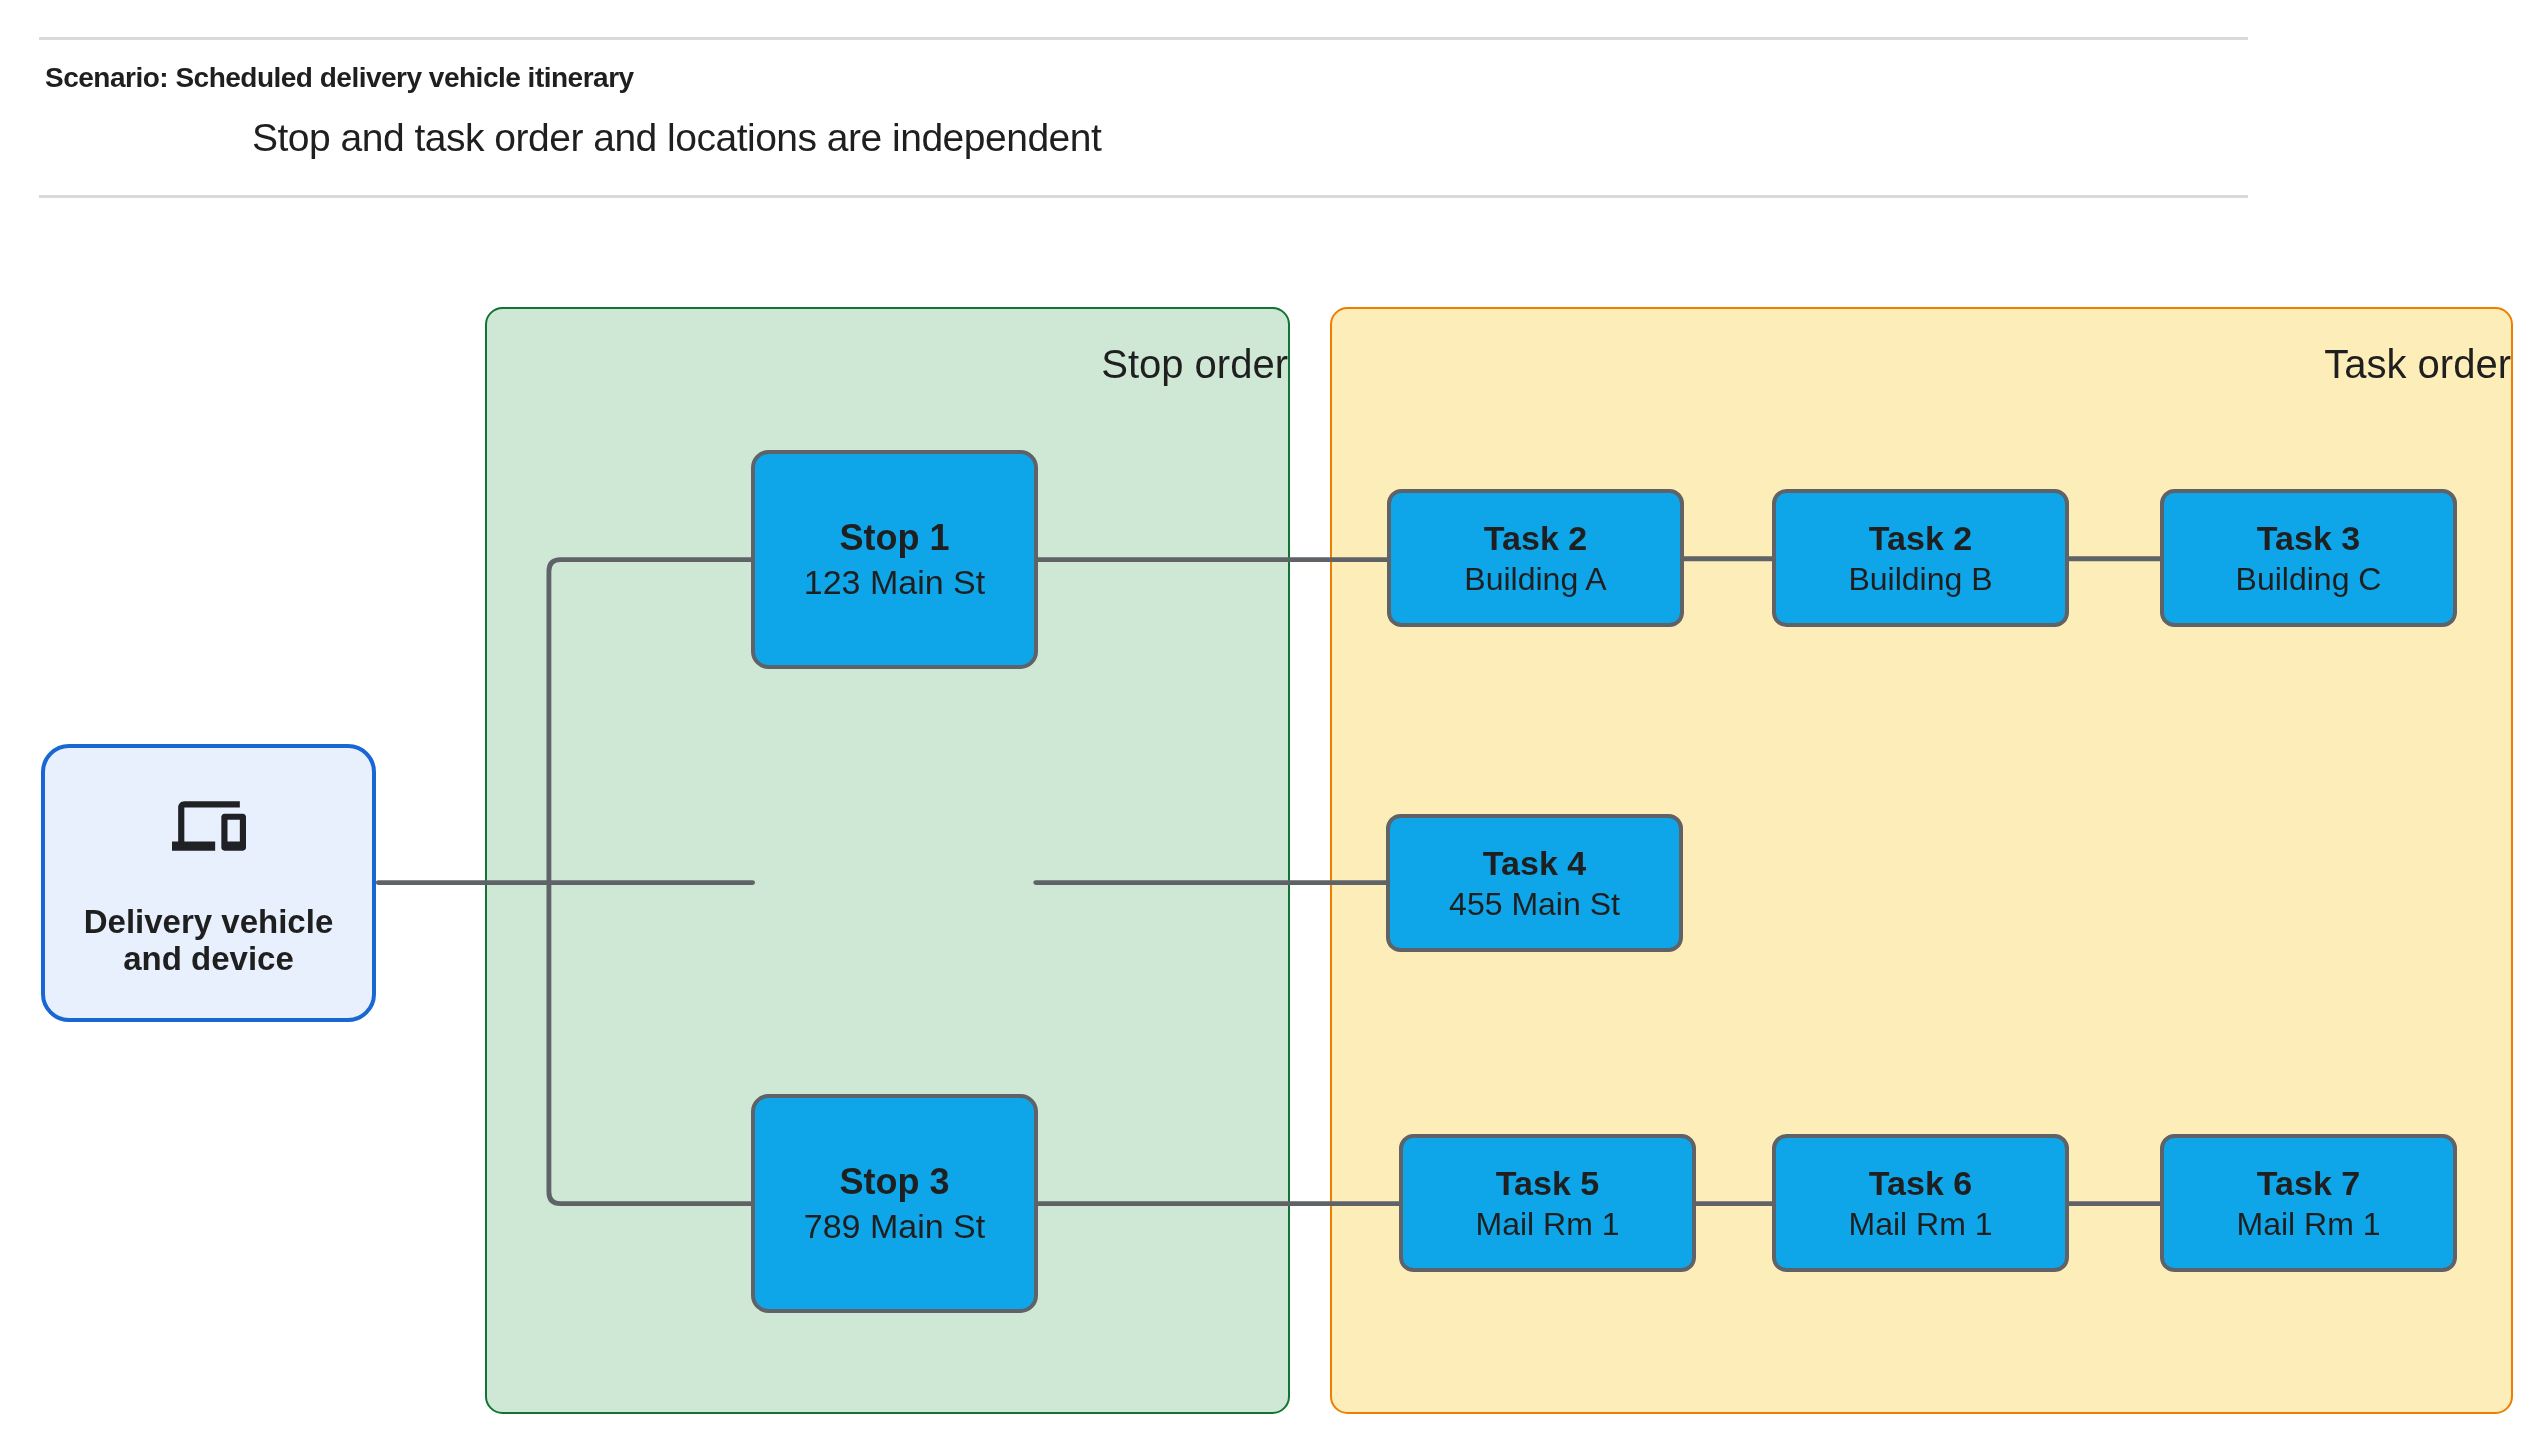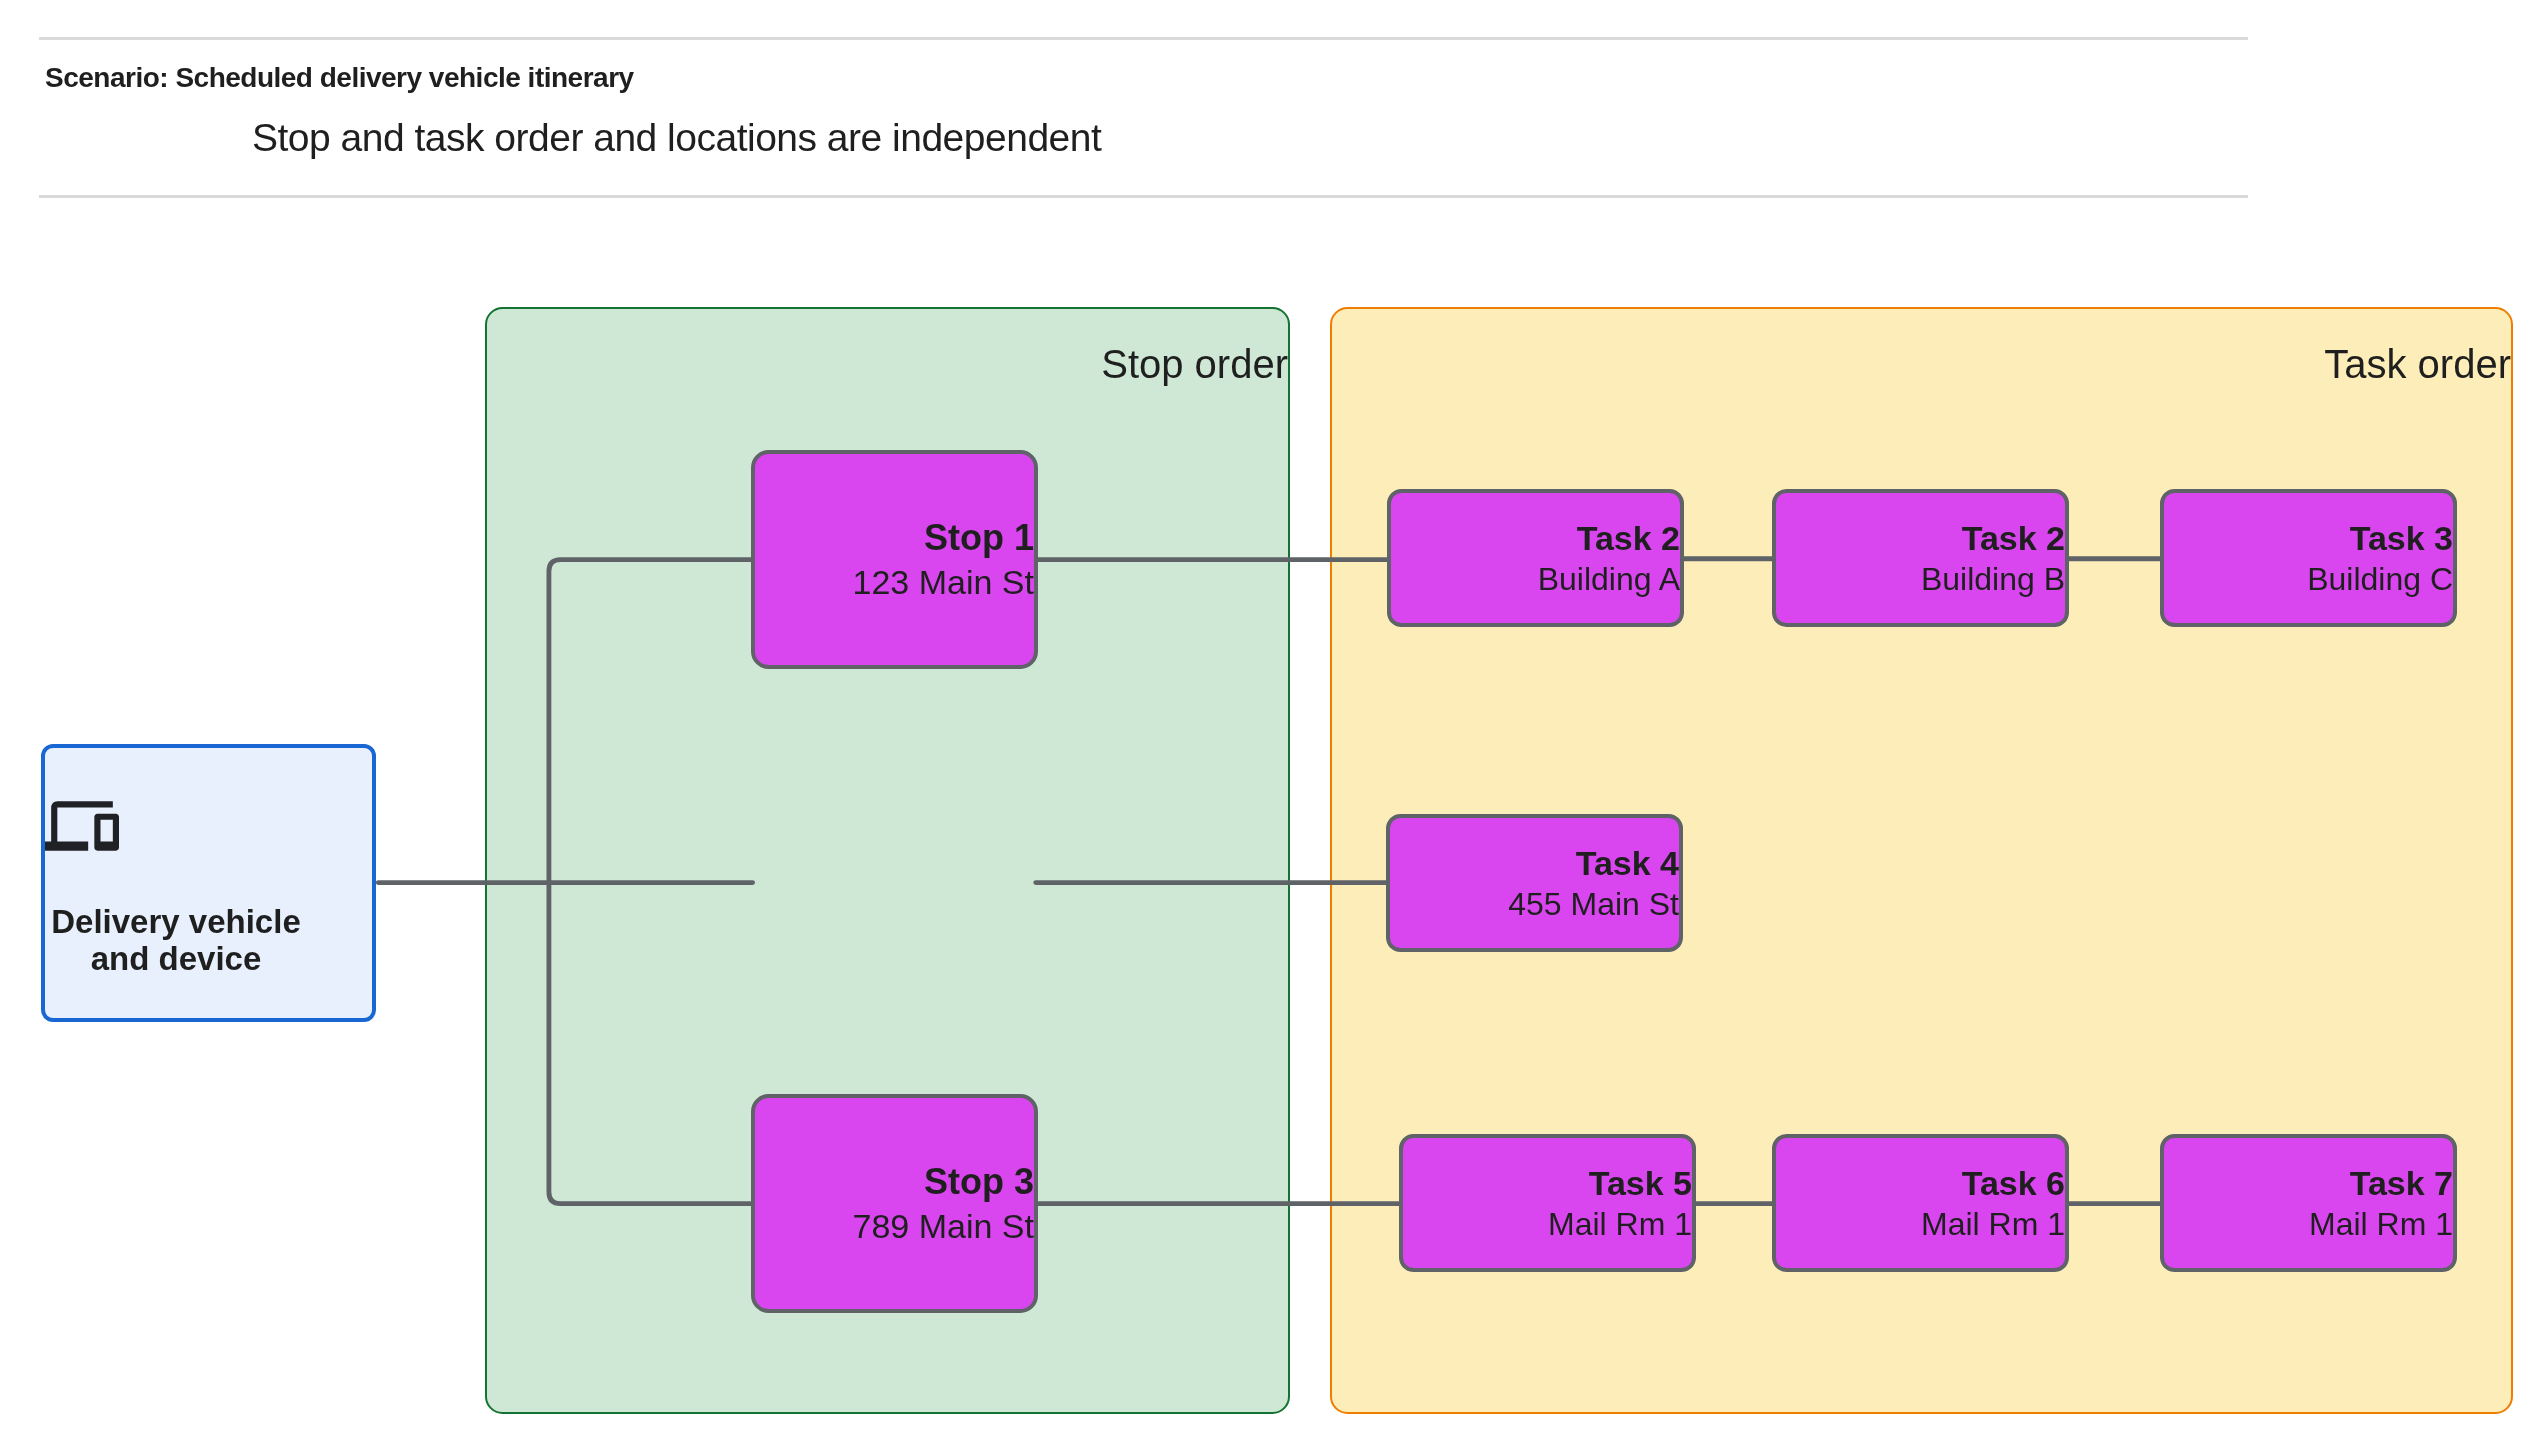--- a/index.html
+++ b/index.html
@@ -24,8 +24,8 @@
   svg.wires{position:absolute;left:0;top:0;width:2538px;height:1452px;pointer-events:none;}
   .wire{stroke:var(--connector);stroke-width:5;fill:none;stroke-linecap:round;}
 
-  .node{position:absolute;background:#d946ef;border:4.8px solid var(--node-border);box-sizing:border-box;
-        display:flex;flex-direction:column;align-items:flex-end;justify-content:center;text-align:center;}
+  .node{position:absolute;background:#0ea5e9;border:4.8px solid var(--node-border);box-sizing:border-box;
+        display:flex;flex-direction:column;align-items:center;justify-content:center;text-align:center;}
   .stop-node{width:287px;height:219px;border-radius:17.5px;gap:9.7px;}
   .task-node{width:297px;height:138px;border-radius:14.5px;gap:7.8px;}
   .node .name{font-size:36px;font-weight:700;line-height:1;}

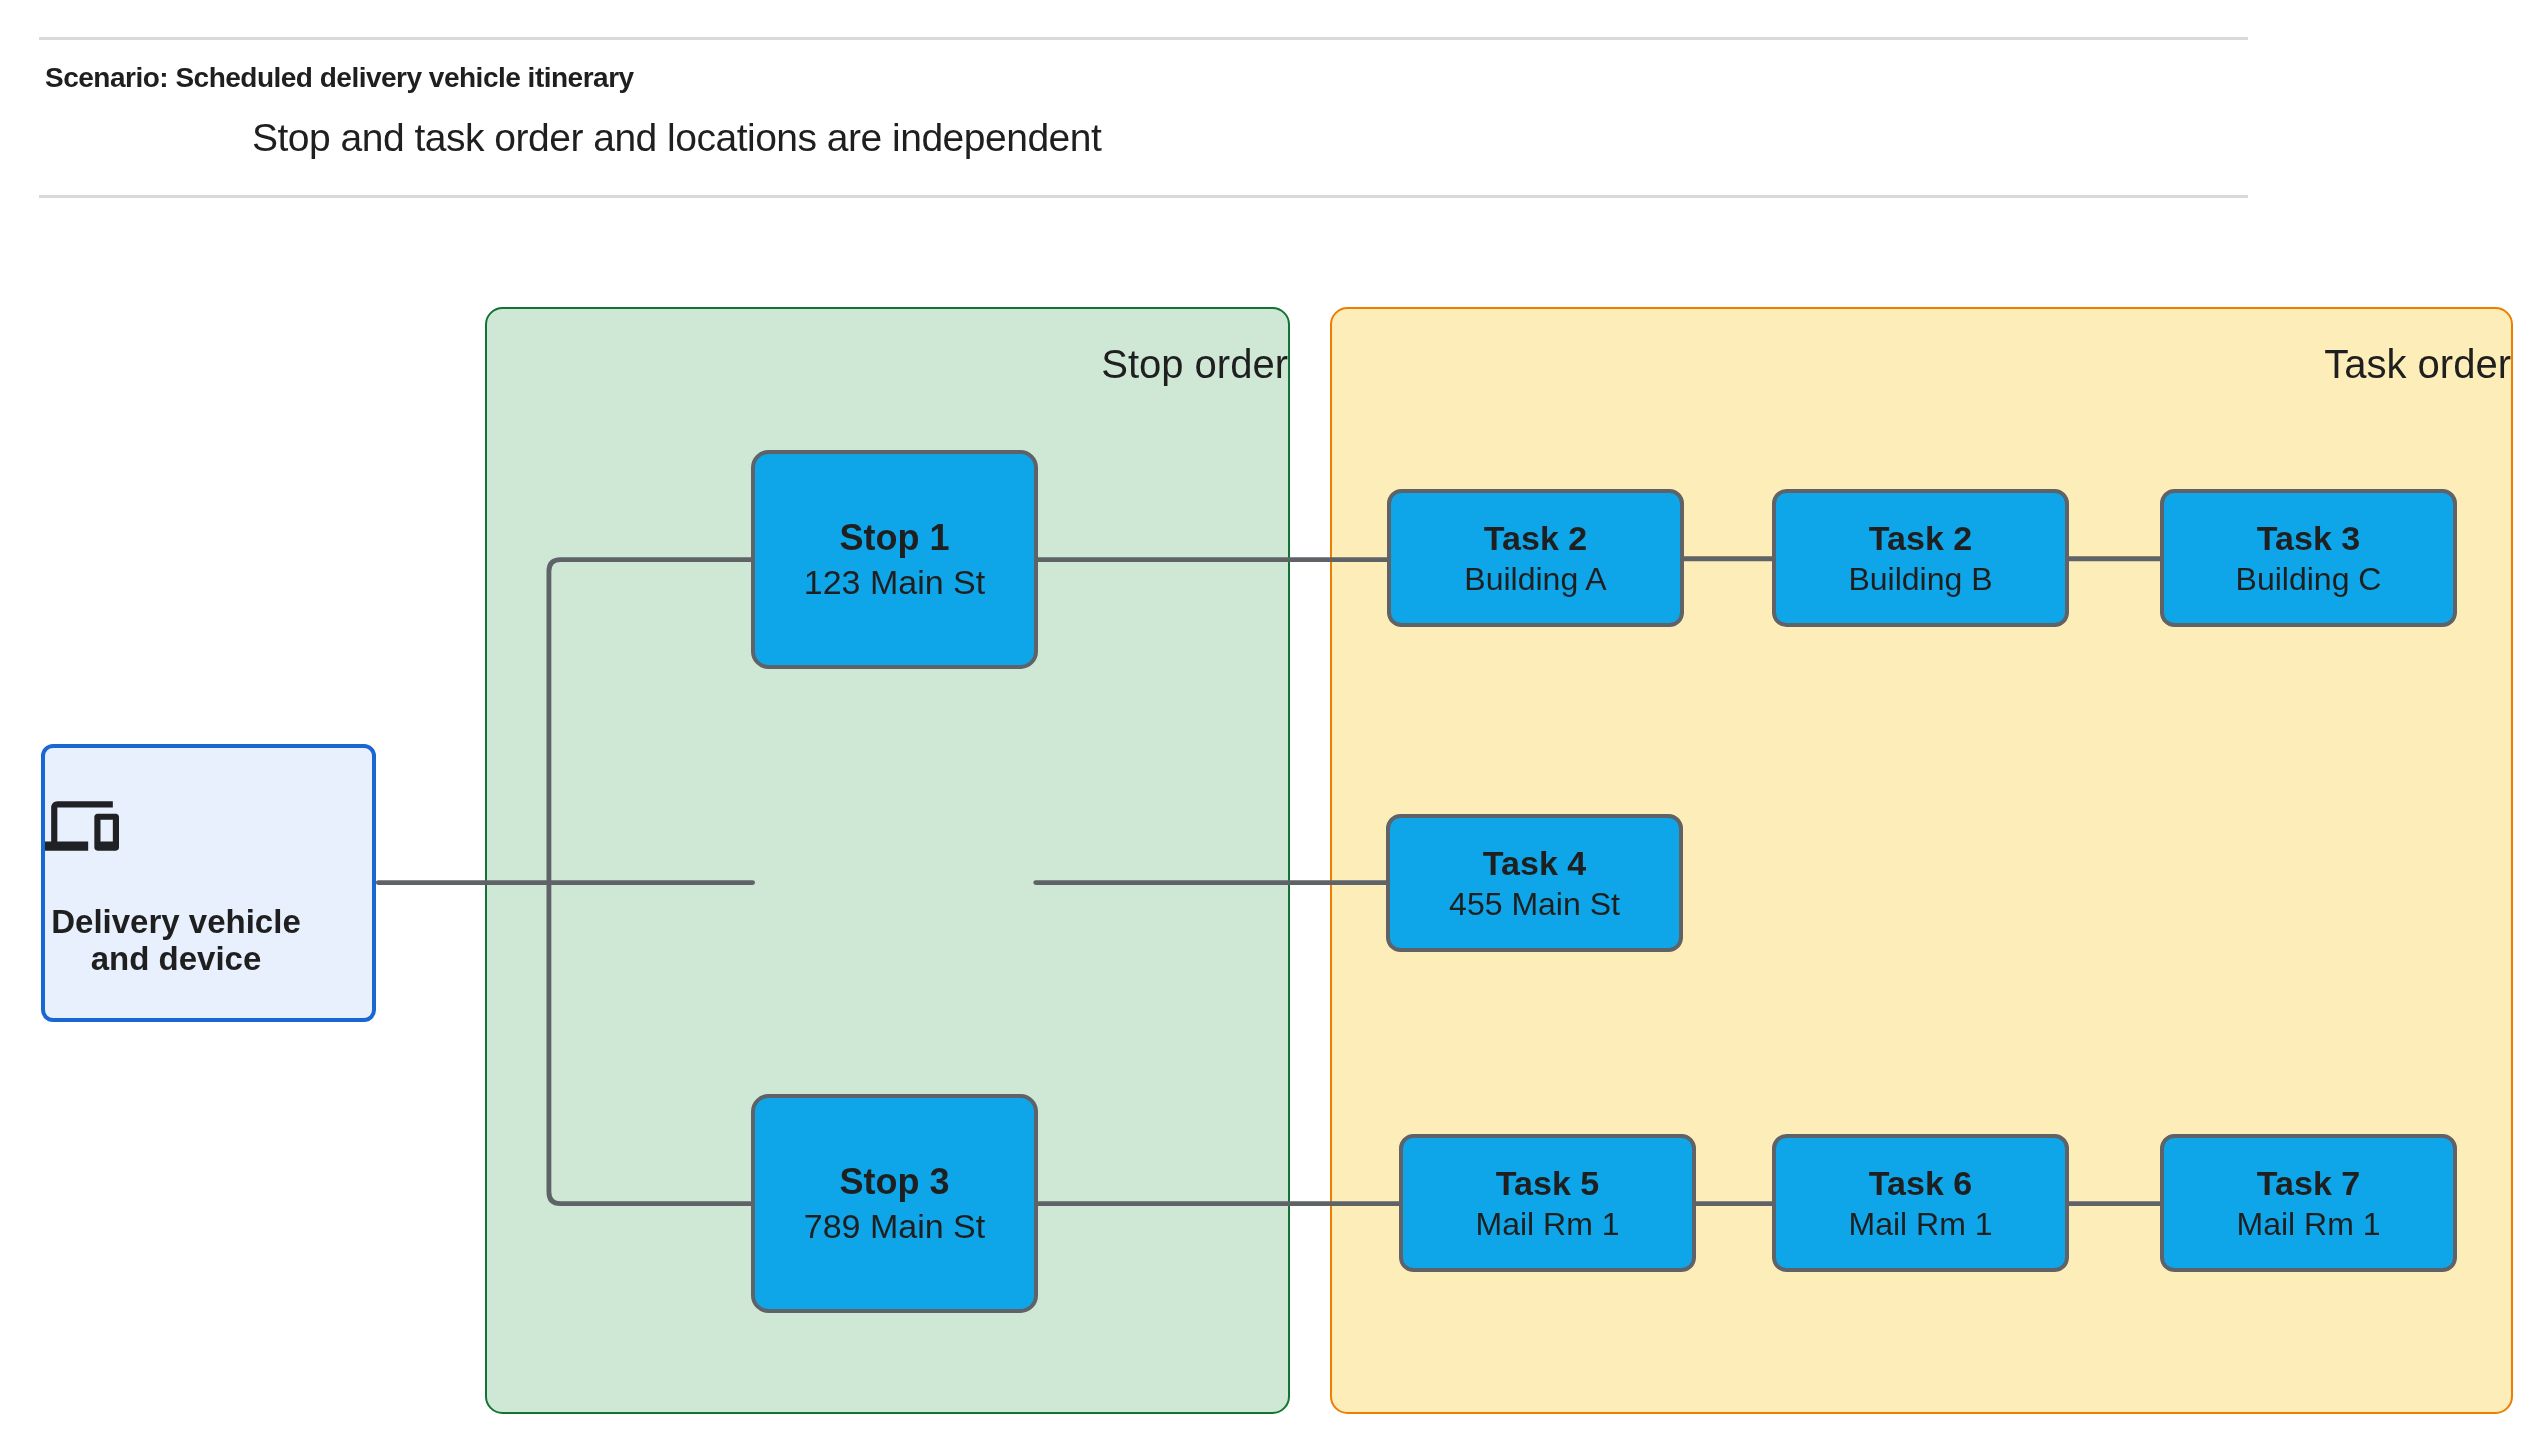--- a/index.html
+++ b/index.html
@@ -33,9 +33,9 @@
   .task-node .name{font-size:34px;}
   .task-node .loc{font-size:32px;}
 
-  .delivery{position:absolute;left:41px;top:744px;width:335px;height:278px;border-radius:12px;
+  .delivery{position:absolute;left:41px;top:744px;width:335px;height:278px;border-radius:28px;
     background:var(--delivery-fill);border:4.8px solid var(--delivery-border);box-sizing:border-box;
-    display:flex;flex-direction:column;justify-content:center;gap:41px;}
+    display:flex;flex-direction:column;align-items:center;justify-content:center;gap:41px;}
   .delivery .label{font-size:33px;font-weight:700;line-height:1.12;width:262px;text-align:center;}
   .delivery svg{display:block;}
 

